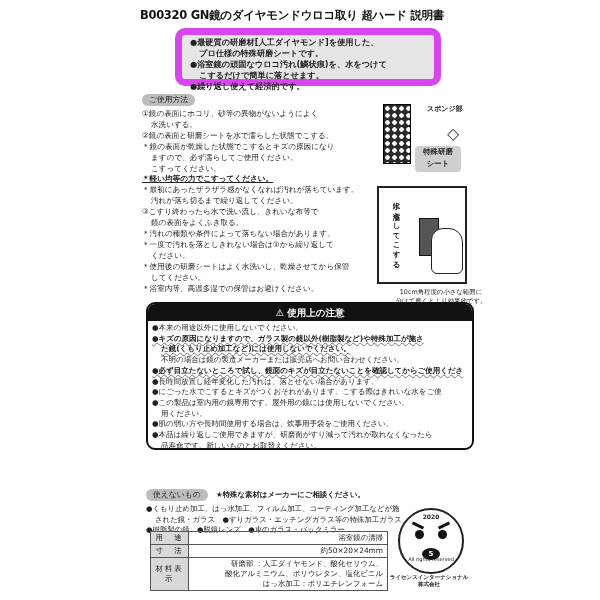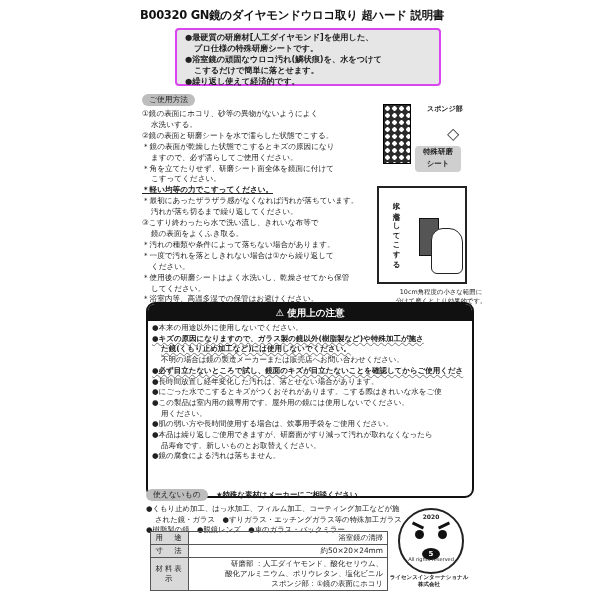--- a/index.html
+++ b/index.html
@@ -6,7 +6,7 @@
   body{width:600px;height:600px;position:relative;overflow:hidden;font-family:"DejaVu Sans","Liberation Sans",sans-serif;color:#222;}
   .page{position:absolute;left:140px;top:0;width:334px;height:600px;}
   .title{position:absolute;left:0;top:8px;width:334px;font-size:11.5px;font-weight:bold;letter-spacing:-0.3px;white-space:nowrap;color:#111;}
-  .feature-box{position:absolute;left:35px;top:28px;width:266px;height:58px;border:2px solid #d946ef;border-radius:4px;background:#e6e6e6;padding:2px 8px;box-sizing:border-box;font-size:8.2px;font-weight:bold;line-height:11px;color:#222;}
+  .feature-box{position:absolute;left:35px;top:28px;width:266px;height:58px;border:7px solid #d946ef;border-radius:10px;background:#e6e6e6;padding:2px 8px;box-sizing:border-box;font-size:8.2px;font-weight:bold;line-height:11px;color:#222;}
   .feature-box .cont{padding-left:9px;}
   .usage{position:absolute;left:2px;top:94px;width:230px;font-size:7.6px;line-height:10.9px;color:#222;}
   .pill{display:inline-block;background:#bdbdbd;border-radius:8px;padding:0 7px;font-weight:normal;font-size:7.8px;line-height:12px;margin-bottom:3px;}

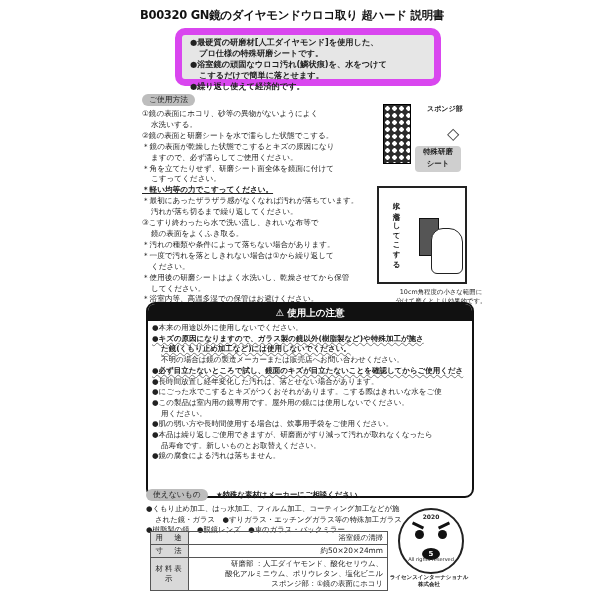--- a/index.html
+++ b/index.html
@@ -66,7 +66,6 @@
         <div>②鏡の表面と研磨シートを水で濡らした状態でこする。</div>
         <div>＊鏡の表面が乾燥した状態でこするとキズの原因になり</div>
         <div class="ind">ますので、必ず濡らしてご使用ください。</div>
-        <div>＊角を立てたりせず、研磨シート面全体を鏡面に付けて</div>
         <div class="ind">こすってください。</div>
         <div class="bold">＊軽い均等の力でこすってください。</div>
         <div>＊最初にあったザラザラ感がなくなれば汚れが落ちています。</div>

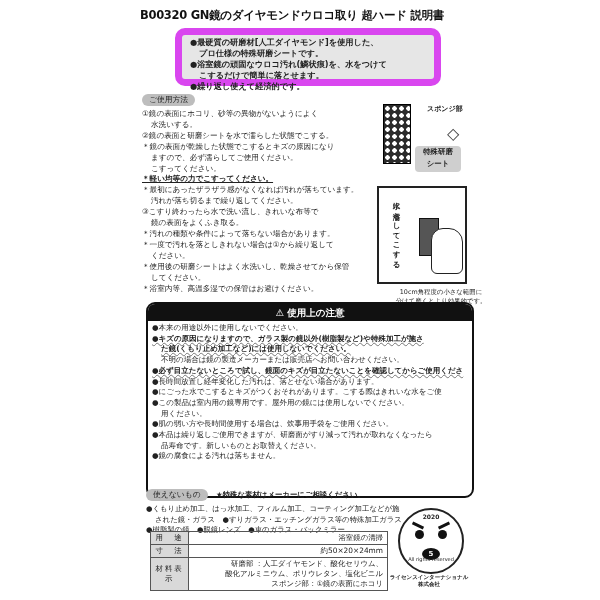--- a/index.html
+++ b/index.html
@@ -23,7 +23,7 @@
   .vtext{position:absolute;left:12px;top:8px;writing-mode:vertical-rl;font-size:7.5px;font-weight:bold;letter-spacing:1px;}
   .hand{position:absolute;left:52px;top:40px;width:30px;height:44px;border:1.5px solid #222;border-radius:12px 14px 6px 6px;background:#fff;}
   .illus-caption{position:absolute;left:16px;top:194px;width:100px;font-size:6.4px;line-height:9px;text-align:center;}
-  .caution{position:absolute;left:6px;top:302px;width:328px;height:196px;border:2px solid #111;border-radius:9px;box-sizing:border-box;overflow:hidden;}
+  .caution{position:absolute;left:6px;top:302px;width:328px;height:148px;border:2px solid #111;border-radius:9px;box-sizing:border-box;overflow:hidden;}
   .caution-head{background:#111;color:#fff;height:17px;text-align:center;font-size:9.5px;font-weight:bold;line-height:17px;}
   .caution-body{padding:2px 4px;font-size:7.5px;line-height:10.7px;color:#222;white-space:nowrap;}
   .caution-body .b{font-weight:bold;text-decoration:underline wavy #777;}

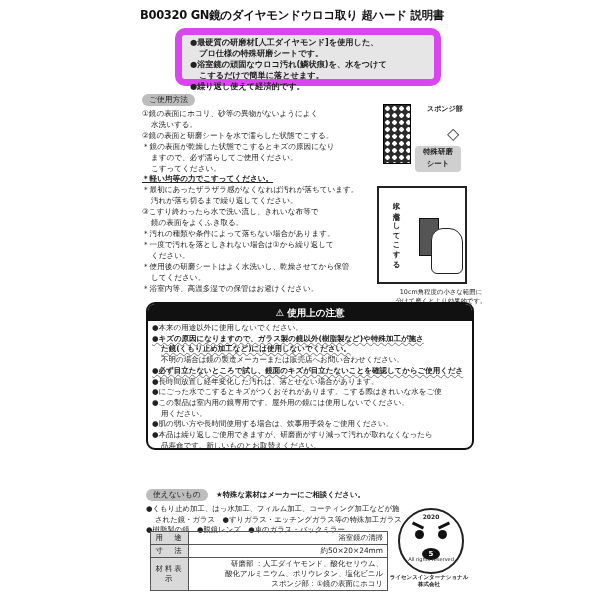--- a/index.html
+++ b/index.html
@@ -146,7 +146,7 @@
       <td>
         <div>研磨部 ：人工ダイヤモンド、酸化セリウム、</div>
         <div style="white-space:pre">　　　　 酸化アルミニウム、ポリウレタン、塩化ビニル</div>
-        <div>スポンジ部：①鏡の表面にホコリ</div>
+        <div>はっ水加工：ポリエチレンフォーム</div>
       </td>
     </tr>
   </tbody>

